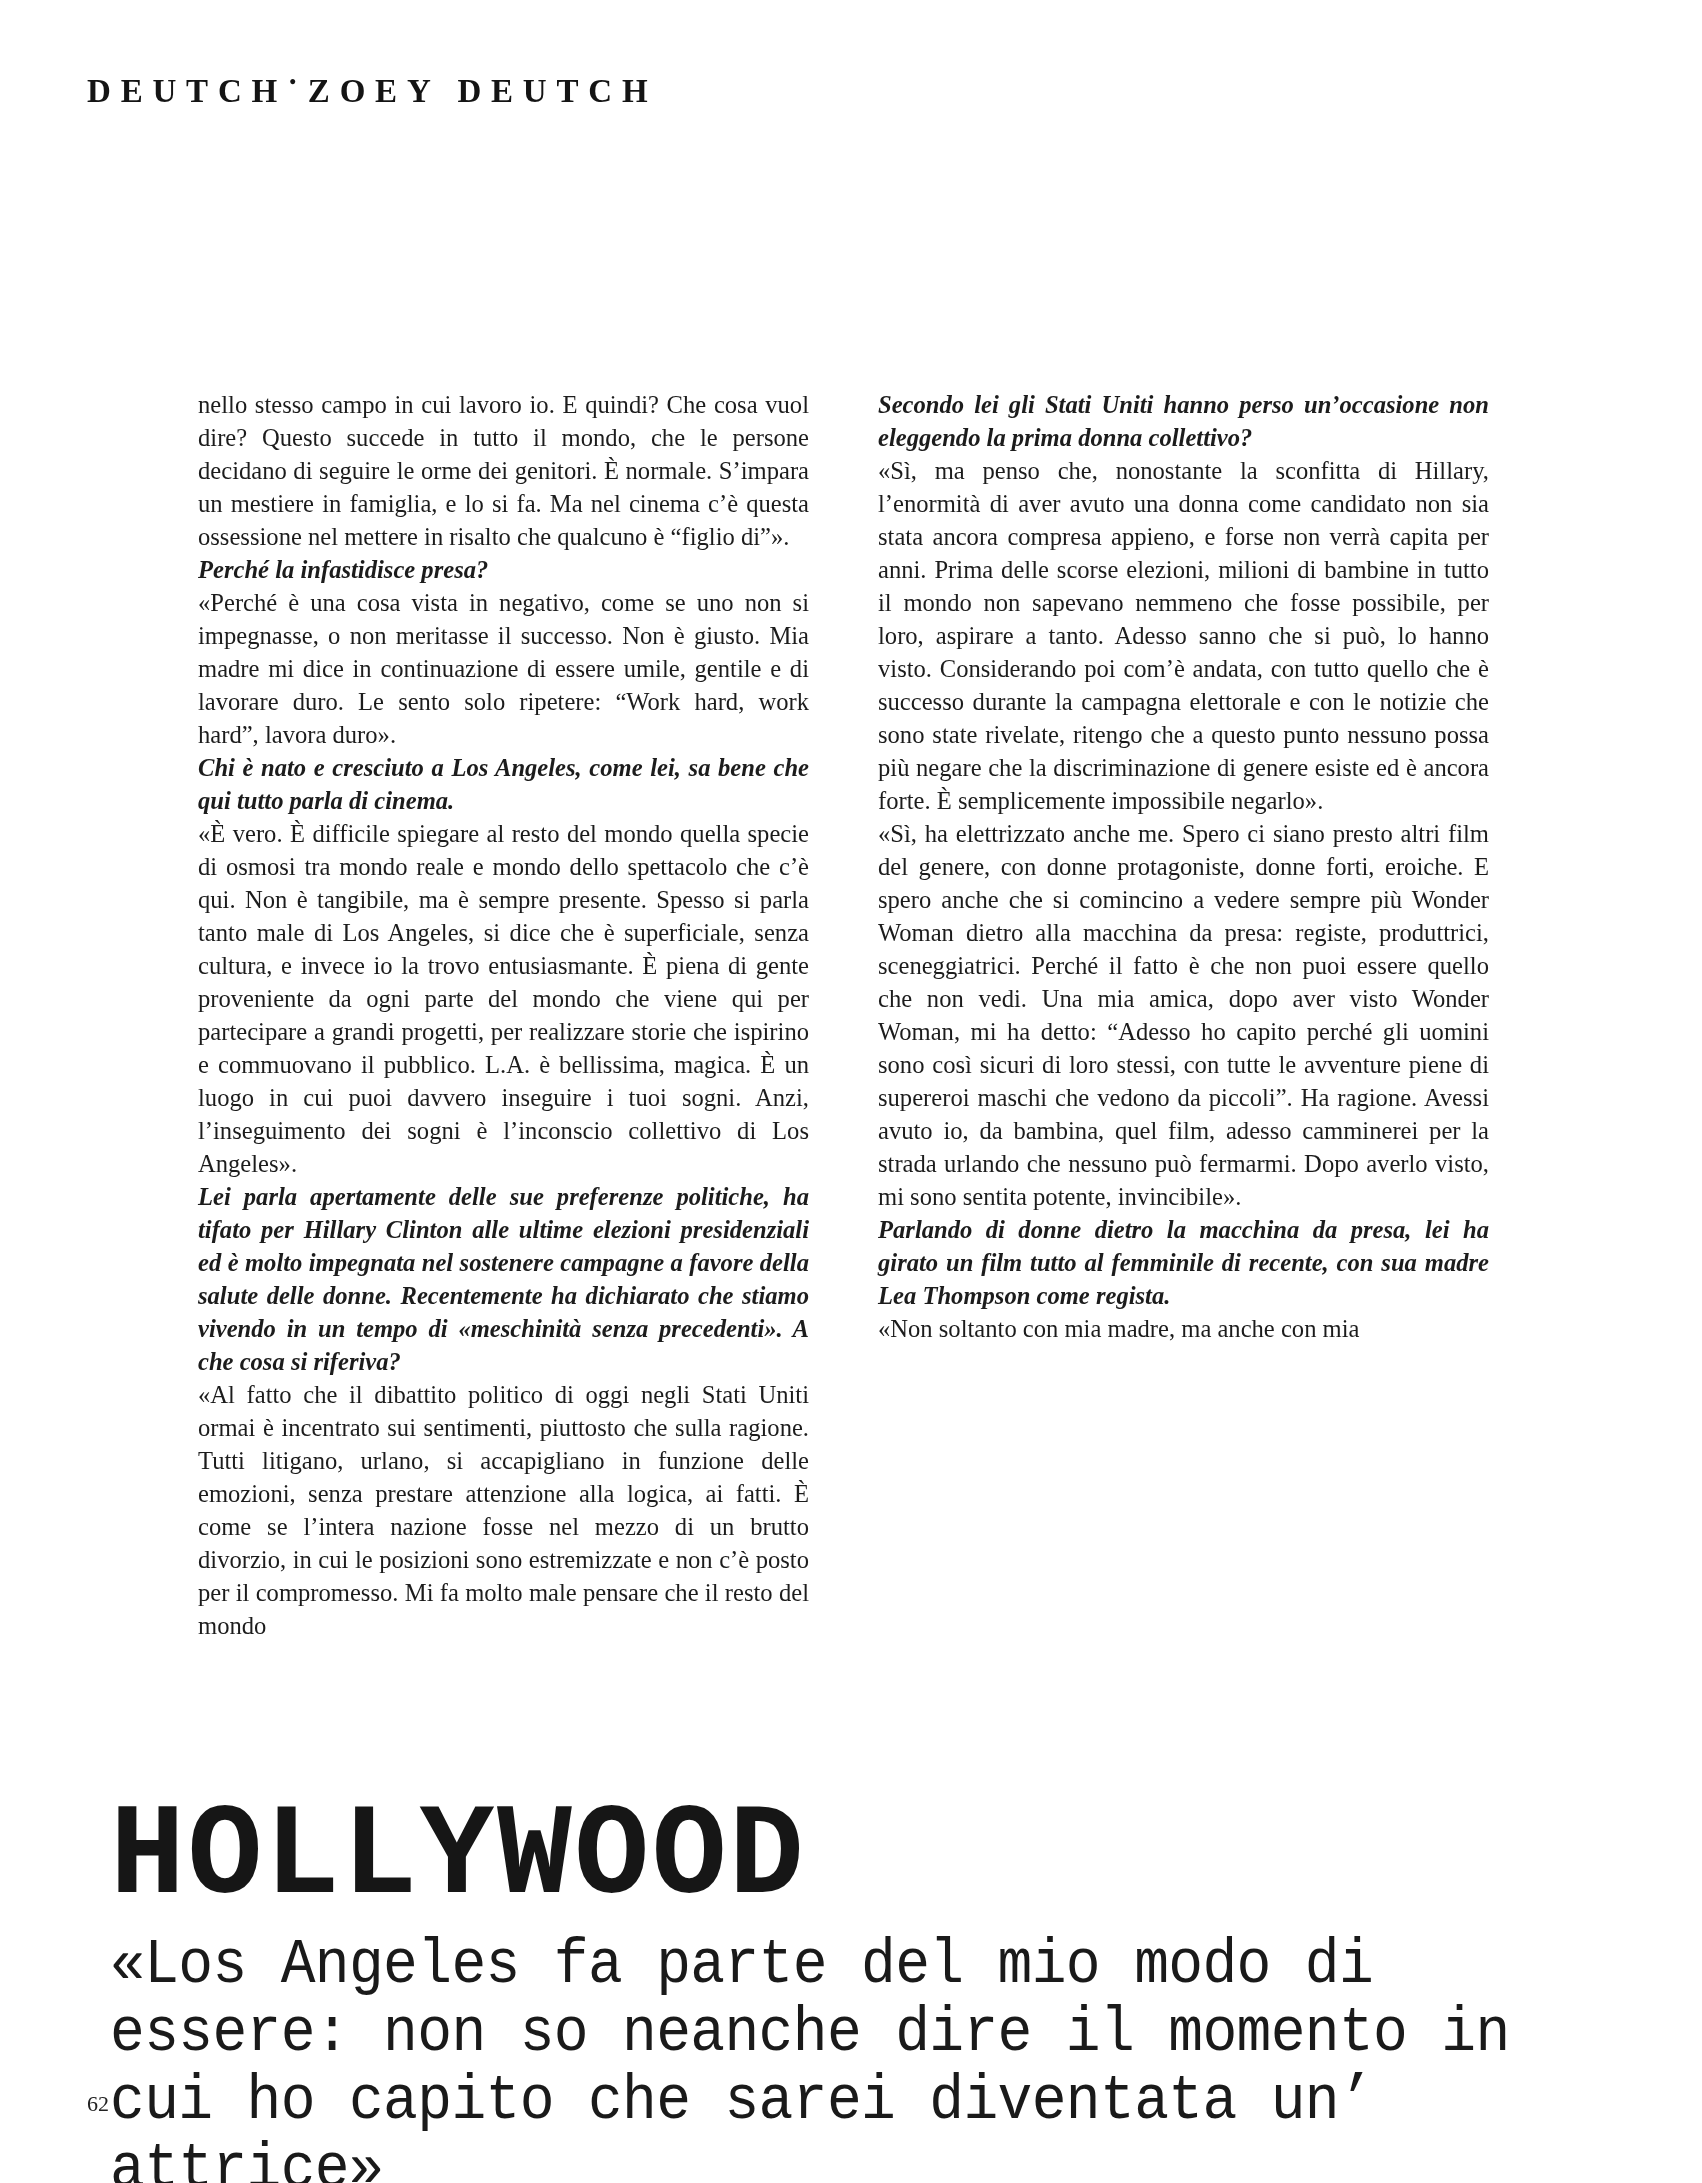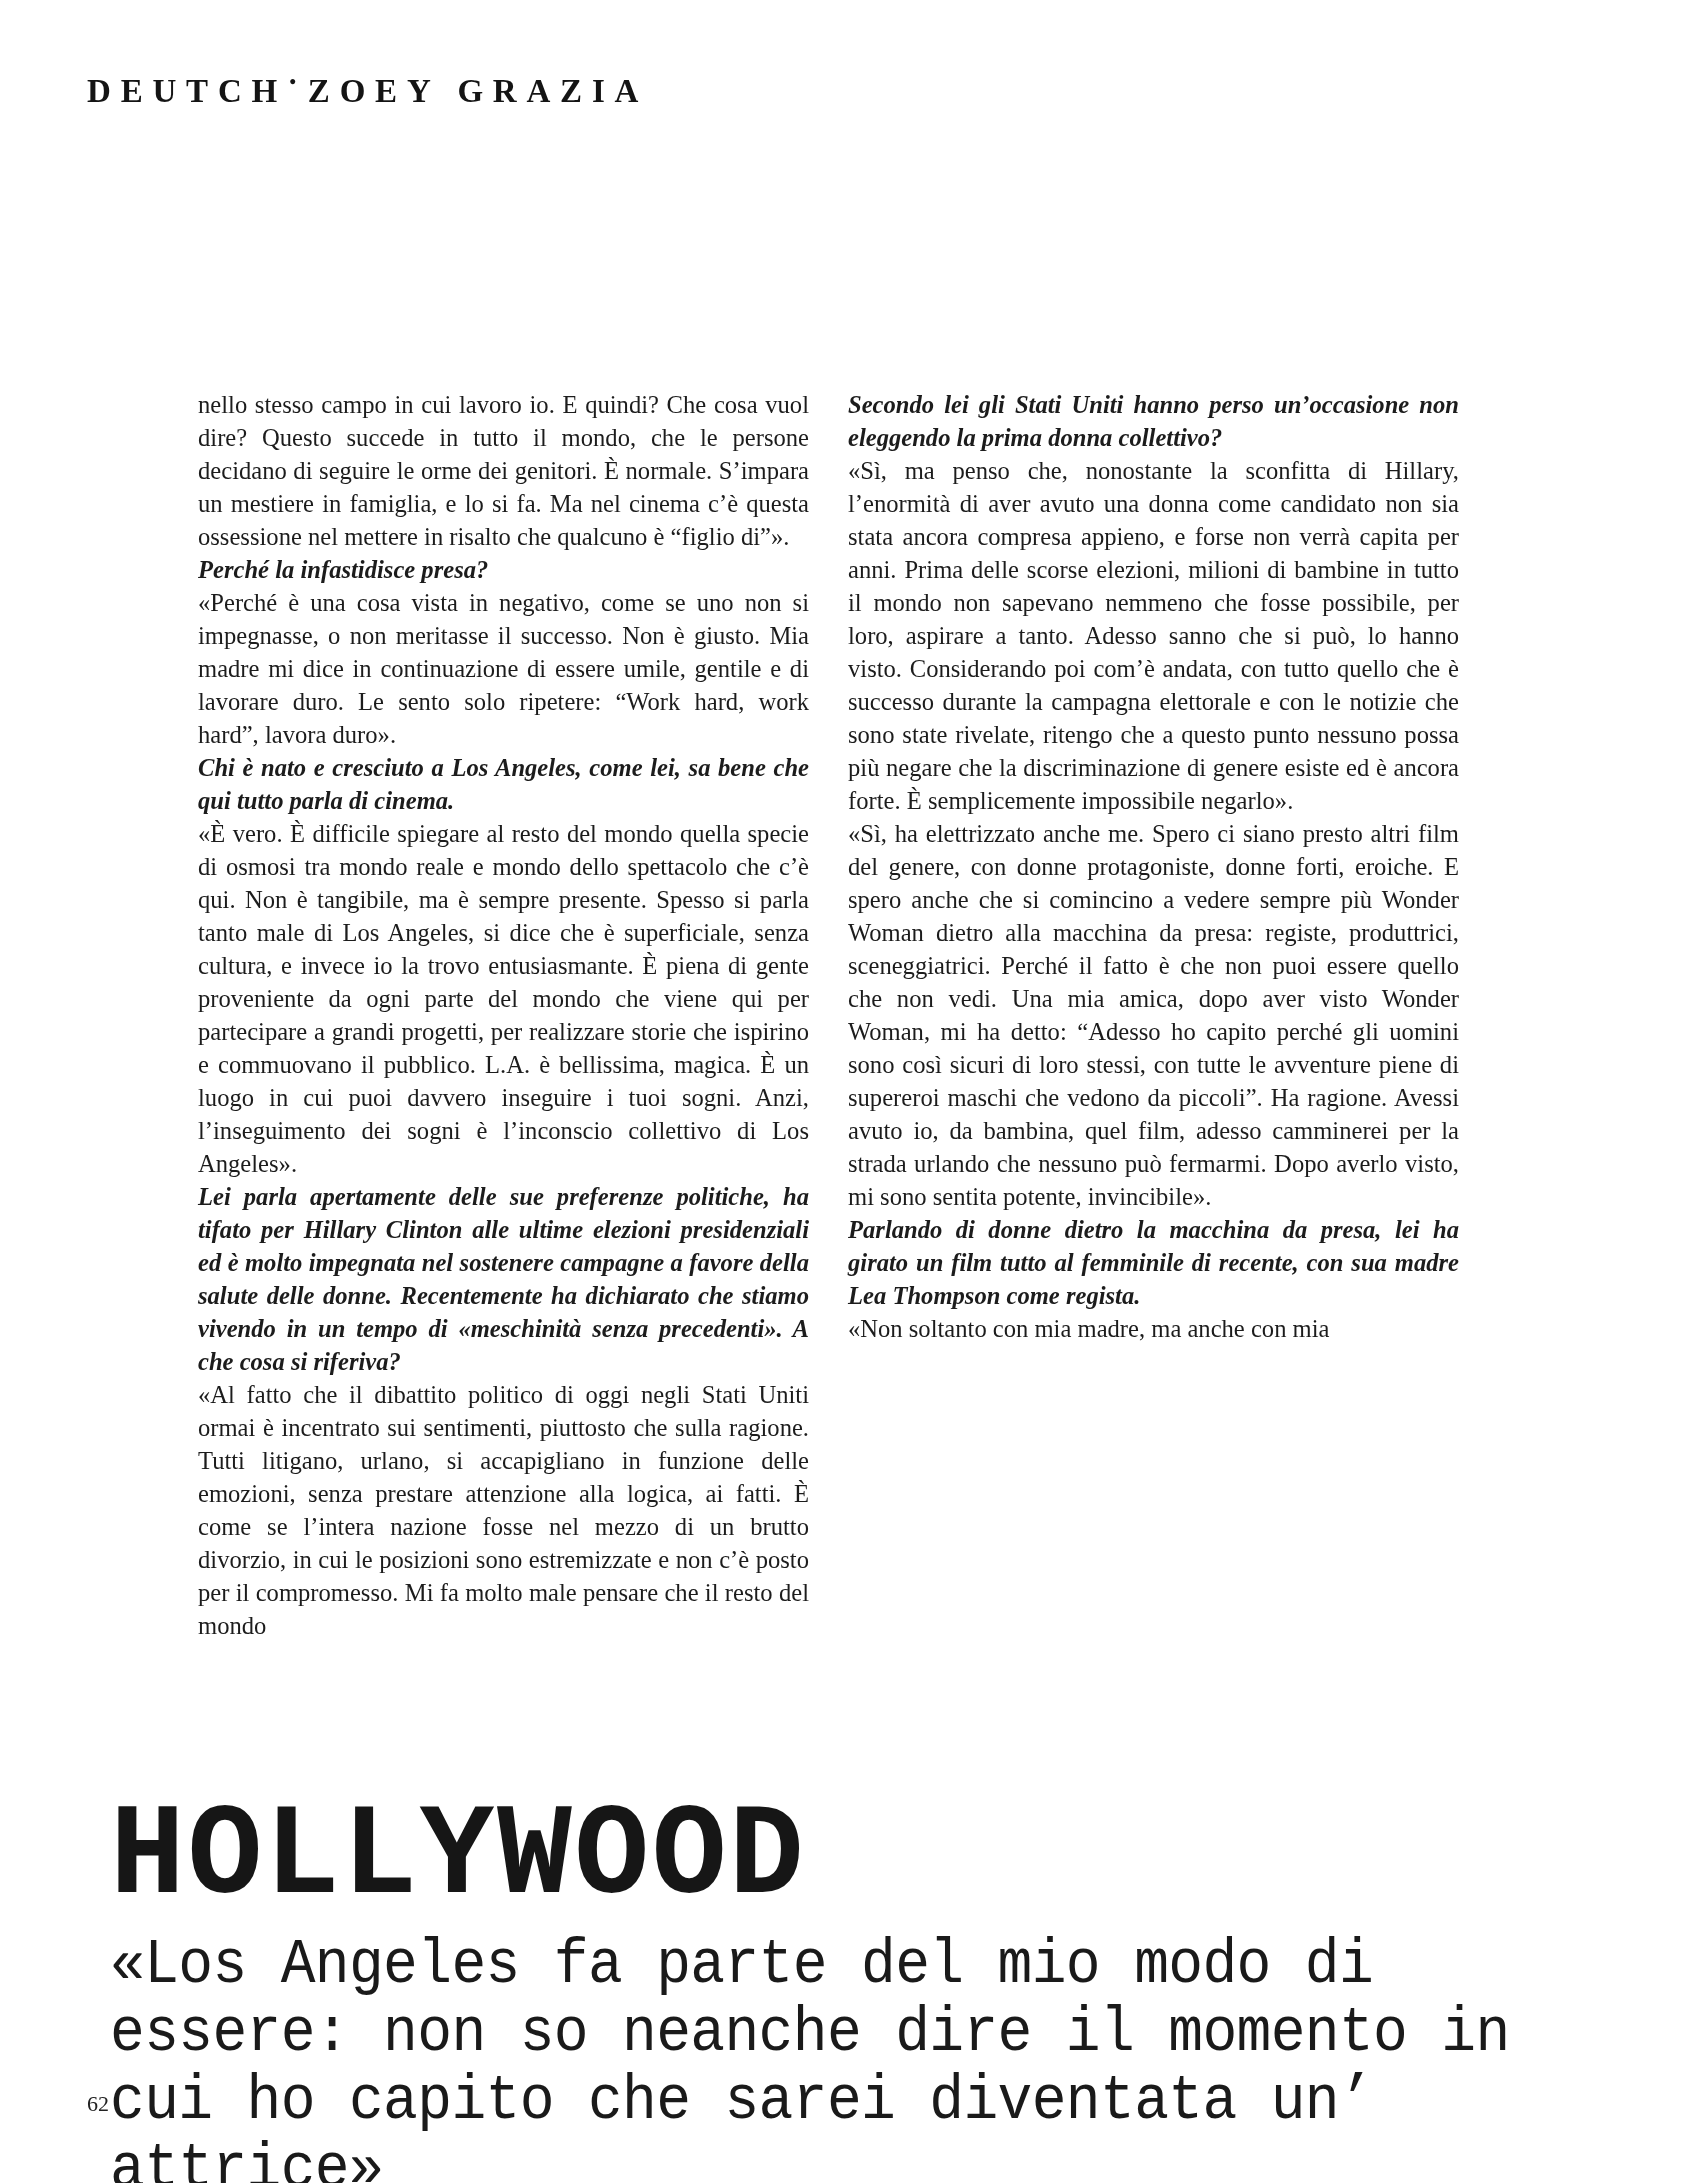--- a/index.html
+++ b/index.html
@@ -102,7 +102,7 @@
 <div class="page">
 
   <div class="masthead">
-    <span>DEUTCH</span><span class="sep">•</span><span>ZOEY GRAZIA</span>
+    <span>DEUTCH</span><span class="sep">•</span><span>ZOEY DEUTCH</span>
   </div>
 
   <div class="columns">

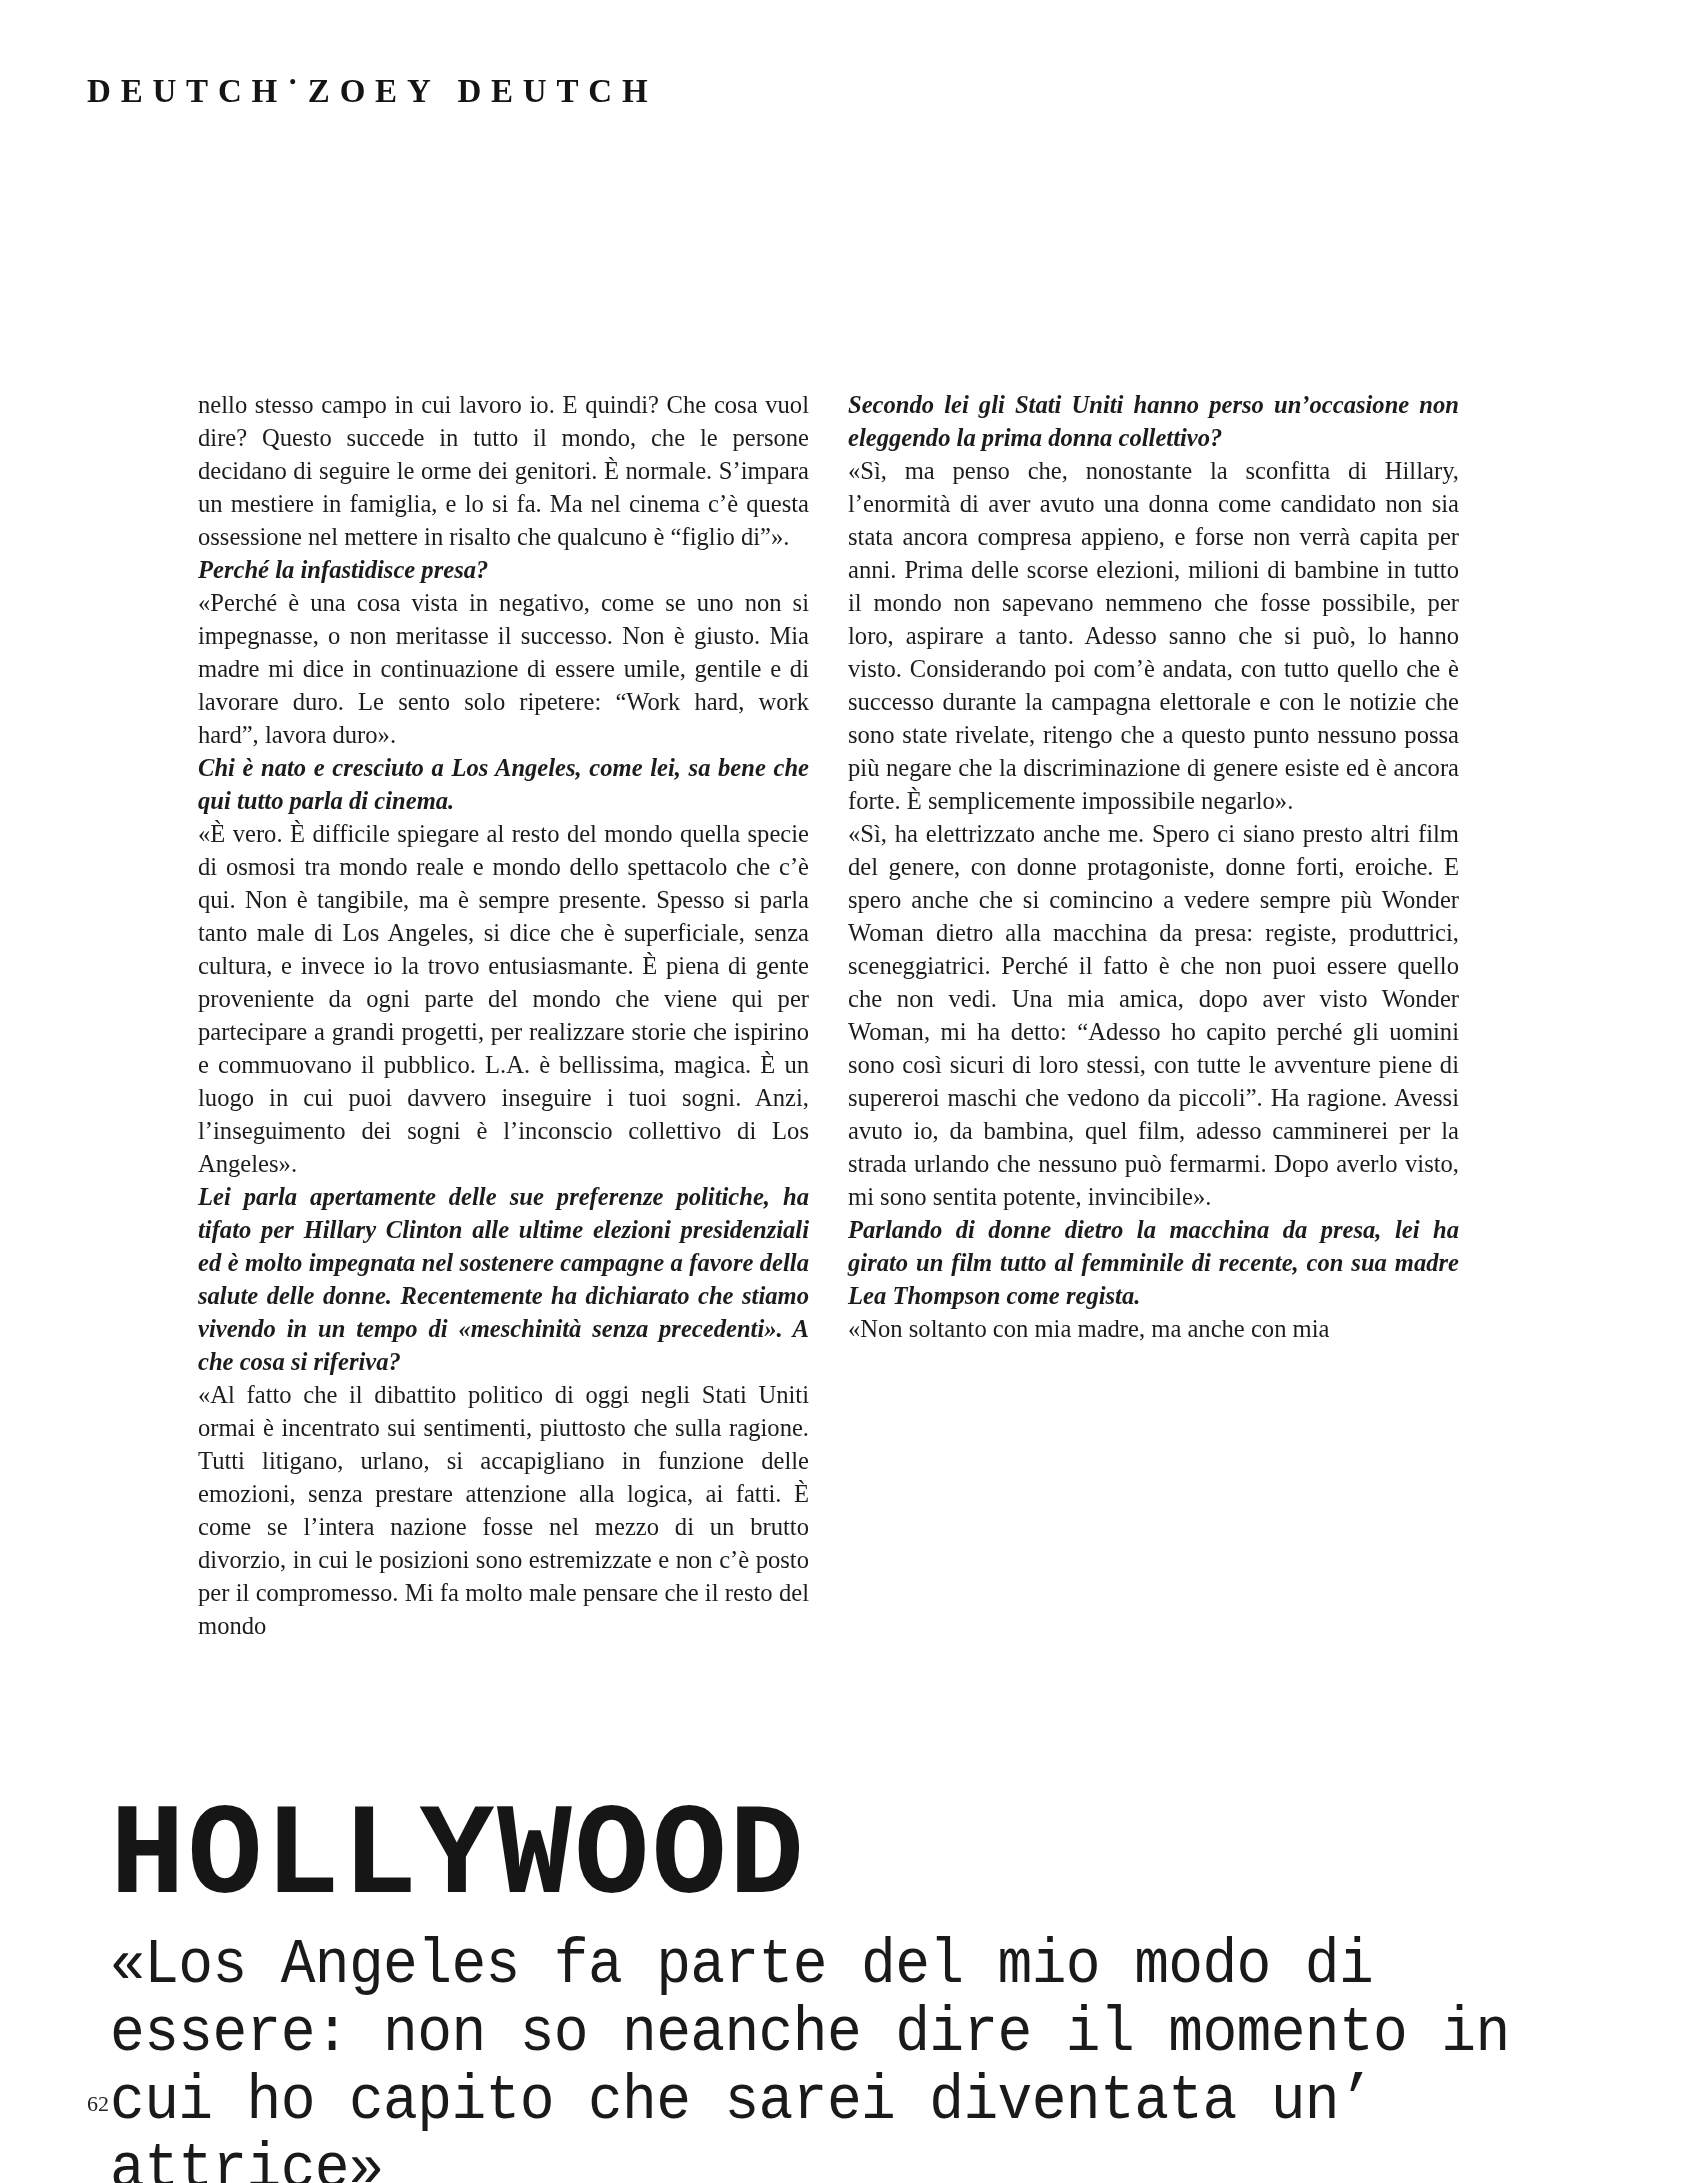--- a/index.html
+++ b/index.html
@@ -41,7 +41,7 @@
     left: 198px;
     top: 388px;
     display: flex;
-    gap: 39px;
+    gap: 69px;
   }
   .col {
     width: 611px;

